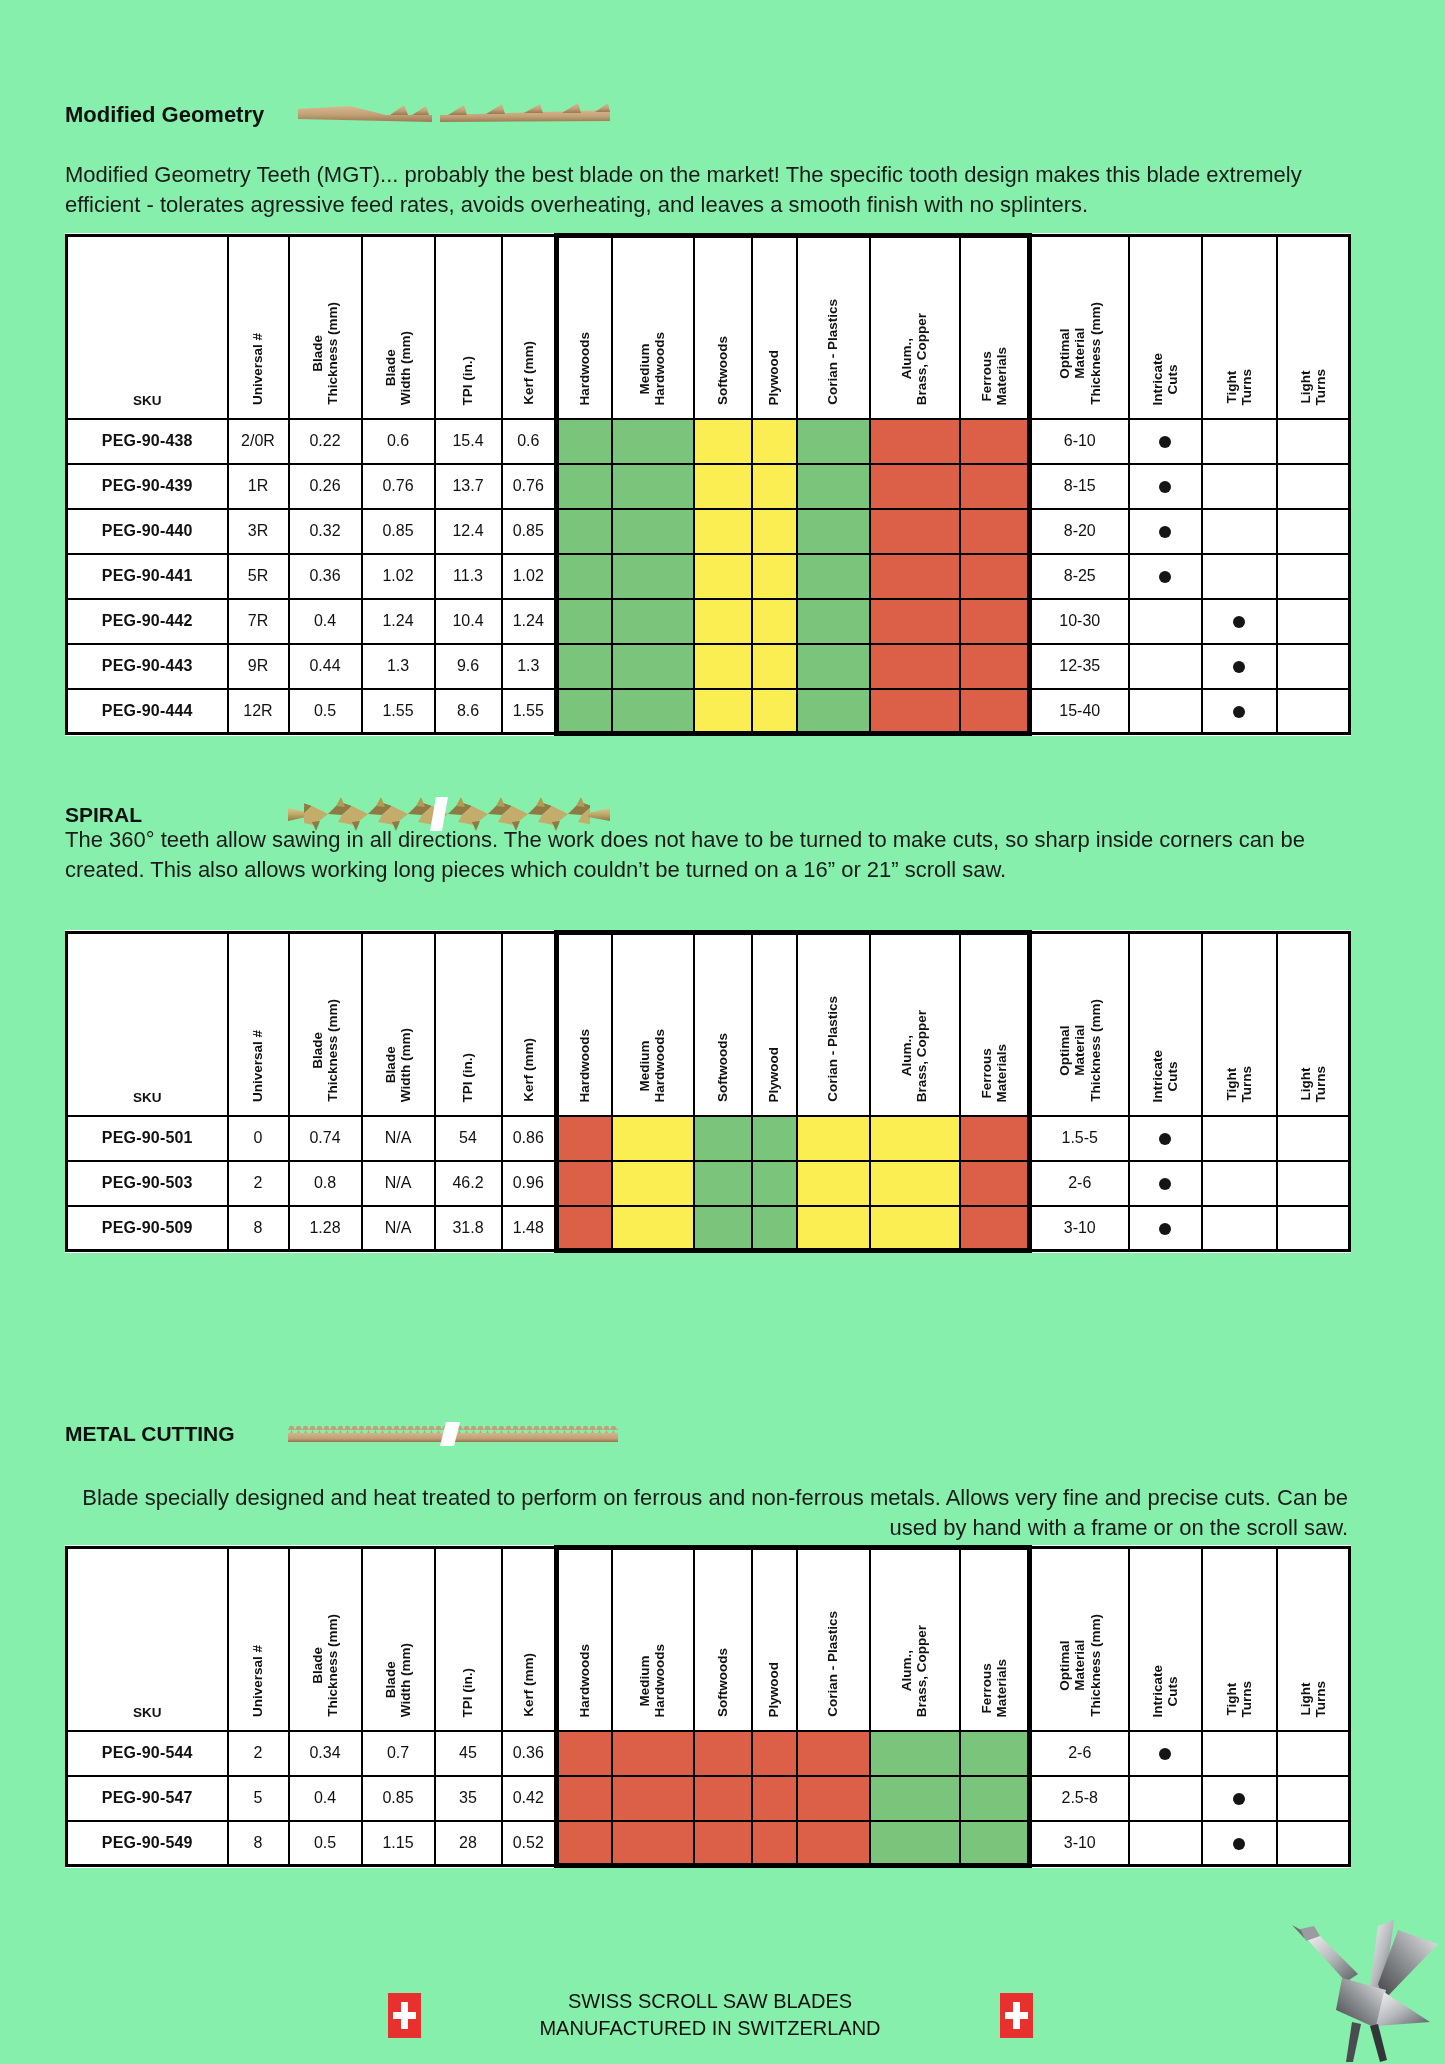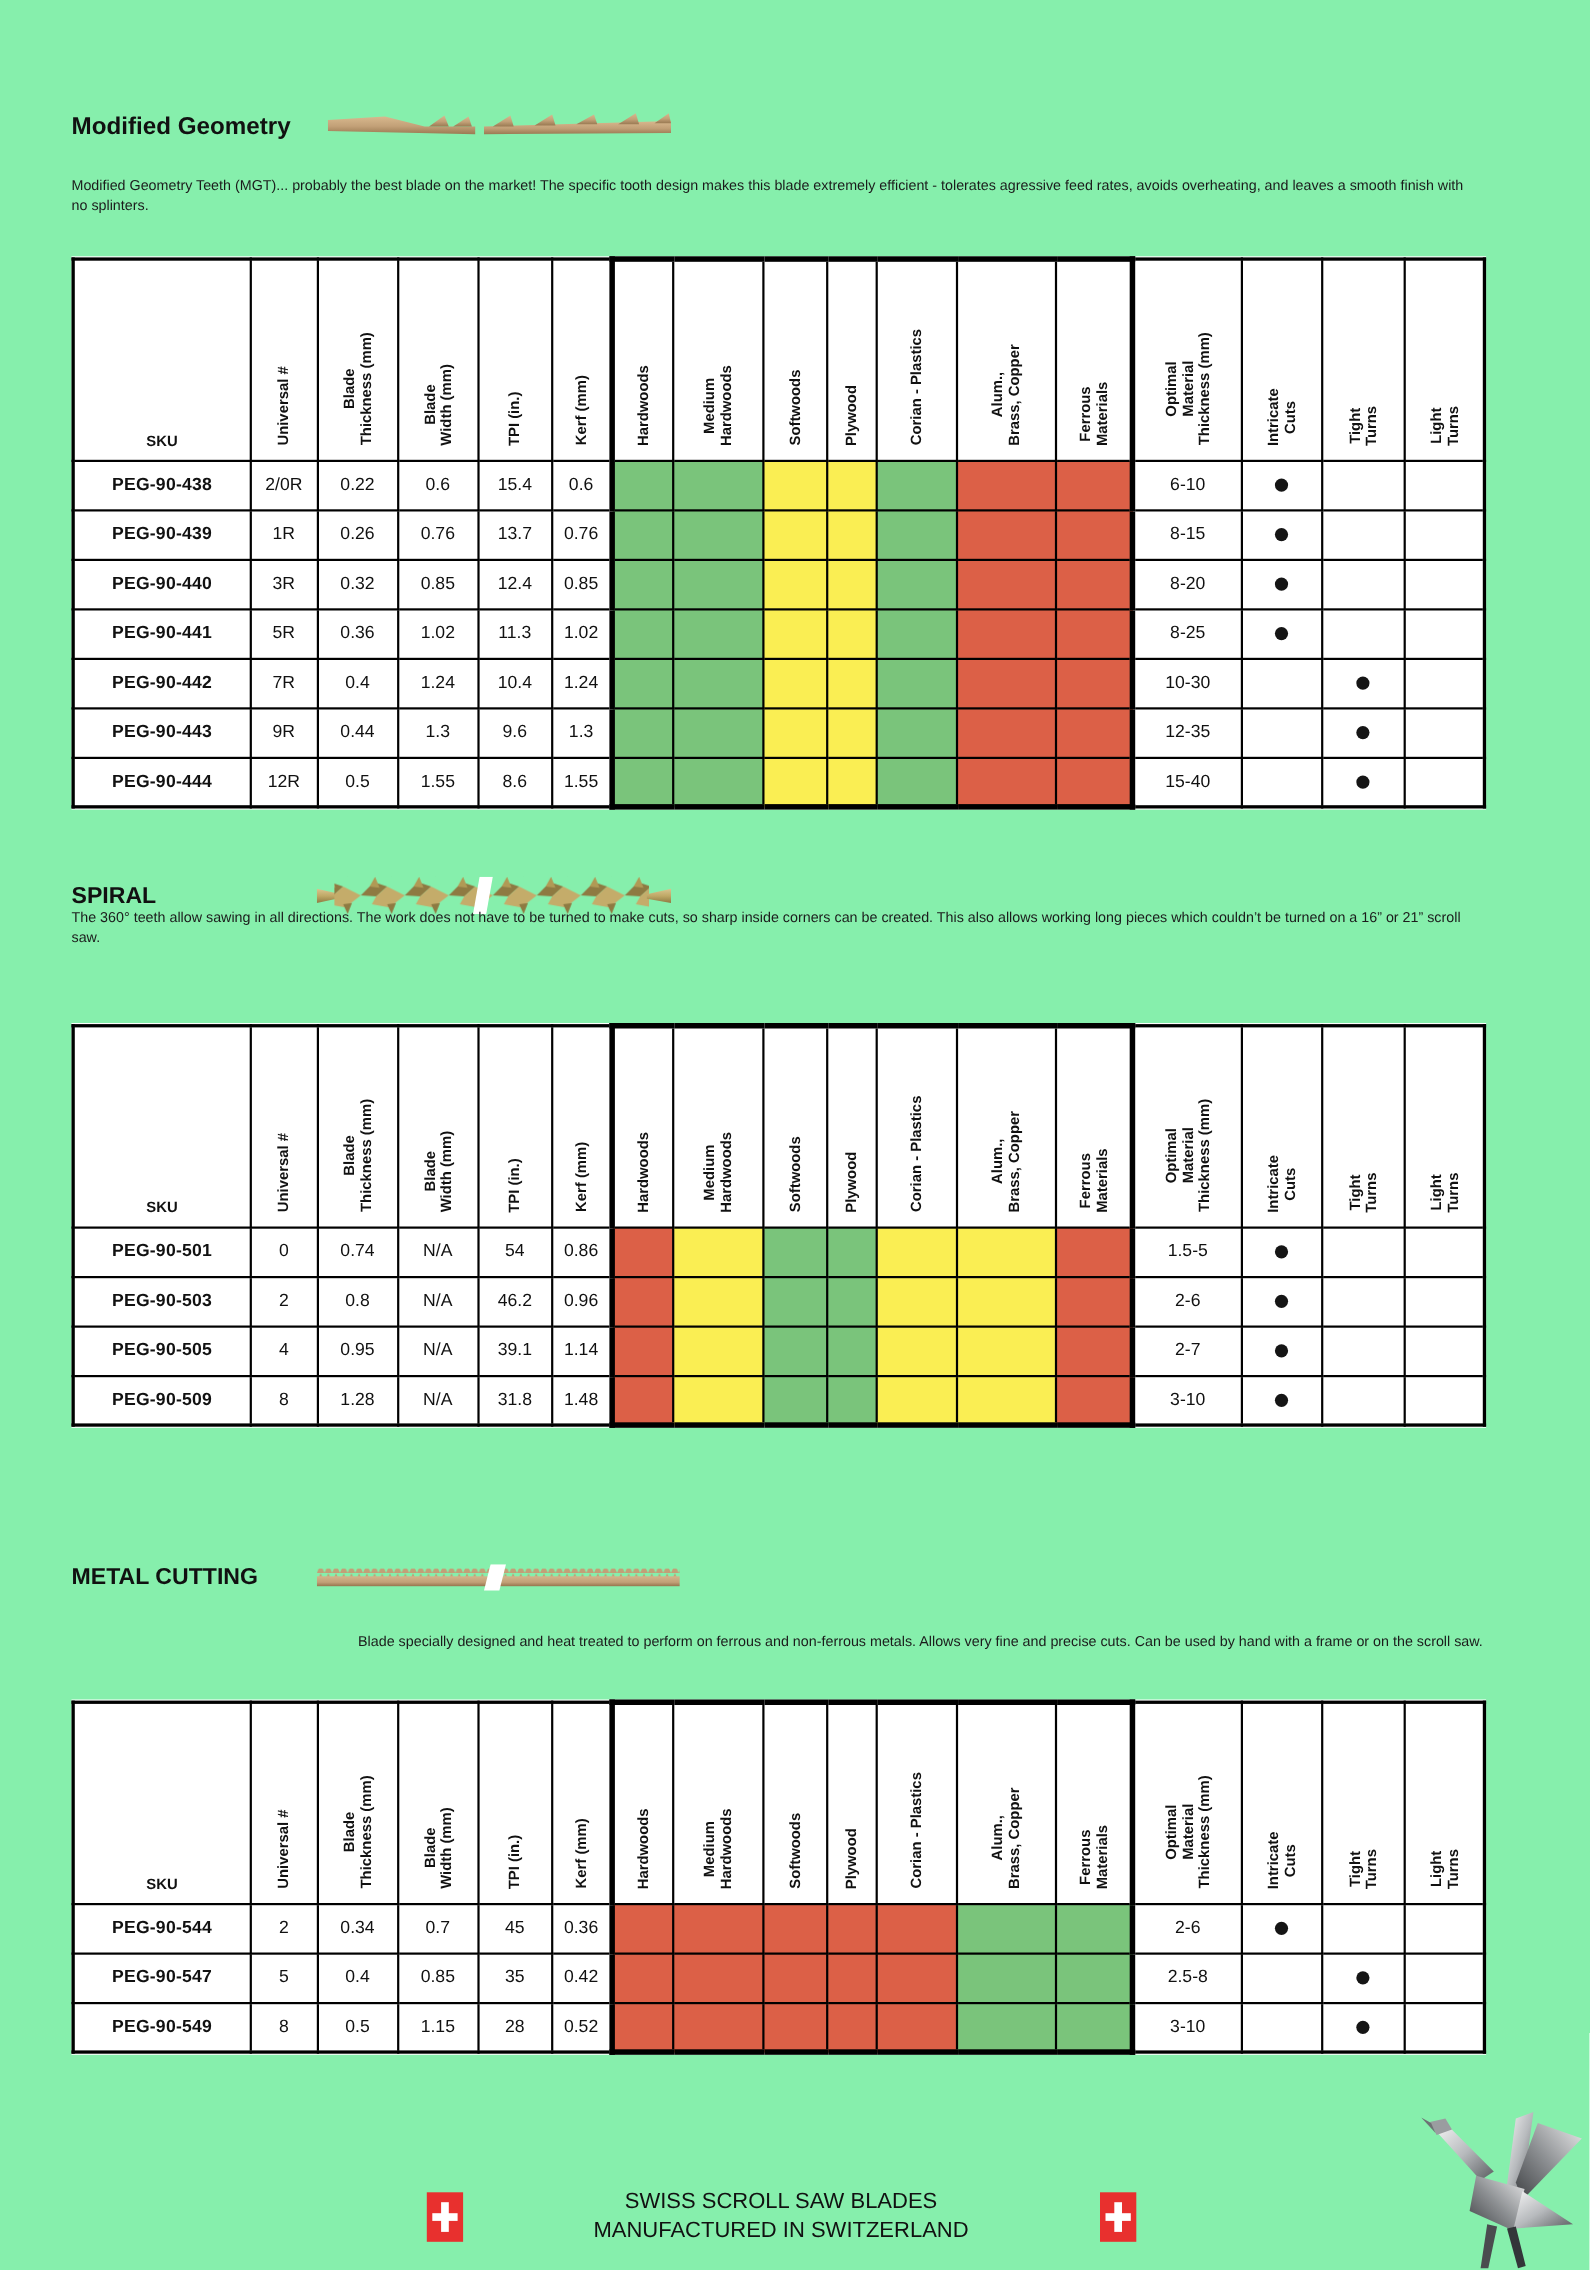--- a/index.html
+++ b/index.html
@@ -7,7 +7,7 @@
   .page{position:relative;width:1445px;height:2064px;background:#86efac;overflow:hidden;}
 
   .section-title{position:absolute;left:65px;margin:0;font-size:21px;font-weight:bold;color:#111;}
-  .para{position:absolute;left:65px;width:1283px;font-size:13px;line-height:1.36;color:#1b1b1b;}
+  .para{position:absolute;left:65px;width:1283px;font-size:22px;line-height:1.36;color:#1b1b1b;}
   .blade{position:absolute;}
 
   .tablewrap{position:absolute;left:65px;}

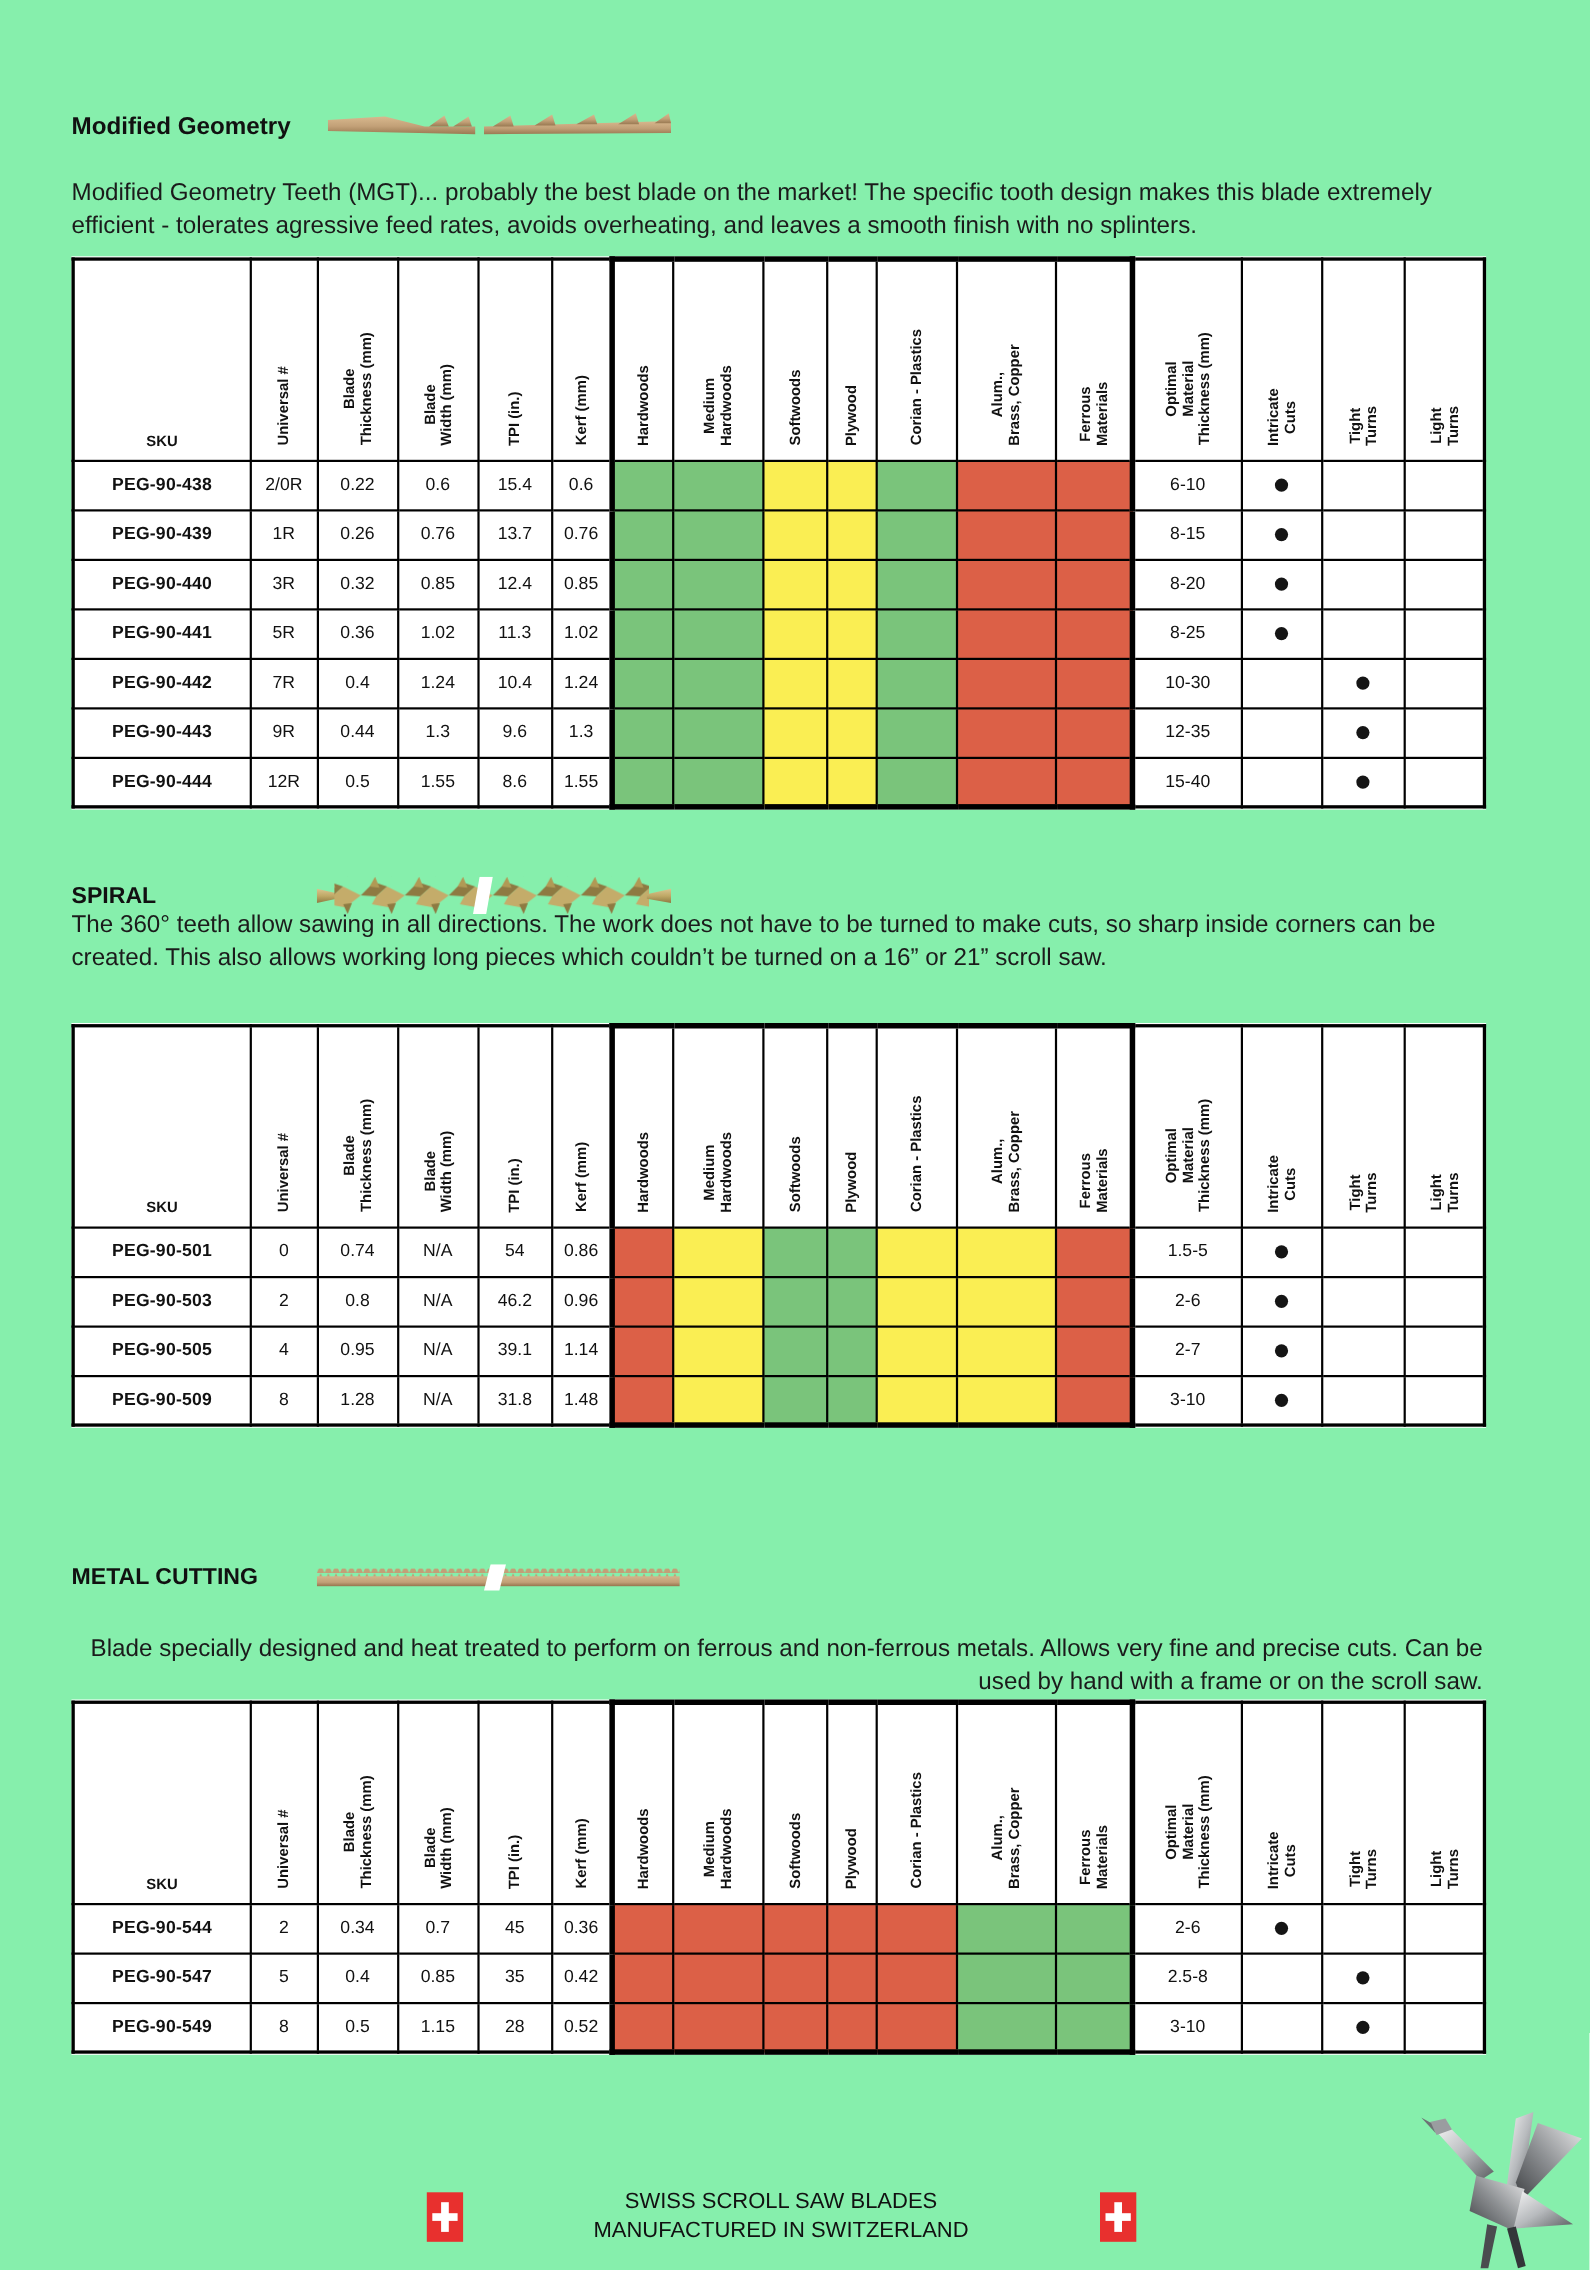--- a/index.html
+++ b/index.html
@@ -360,25 +360,6 @@
             <td></td>
           </tr>
           <tr>
-            <td class="sku-cell">PEG-90-505</td>
-            <td>4</td>
-            <td>0.95</td>
-            <td>N/A</td>
-            <td>39.1</td>
-            <td>1.14</td>
-            <td class="mat mat-start" style="background: rgb(220, 96, 71);"></td>
-            <td class="mat" style="background: rgb(250, 238, 83);"></td>
-            <td class="mat" style="background: rgb(122, 196, 123);"></td>
-            <td class="mat" style="background: rgb(122, 196, 123);"></td>
-            <td class="mat" style="background: rgb(250, 238, 83);"></td>
-            <td class="mat" style="background: rgb(250, 238, 83);"></td>
-            <td class="mat mat-end" style="background: rgb(220, 96, 71);"></td>
-            <td>2-7</td>
-            <td><span class="dot"></span></td>
-            <td></td>
-            <td></td>
-          </tr>
-          <tr>
             <td class="sku-cell">PEG-90-509</td>
             <td>8</td>
             <td>1.28</td>

